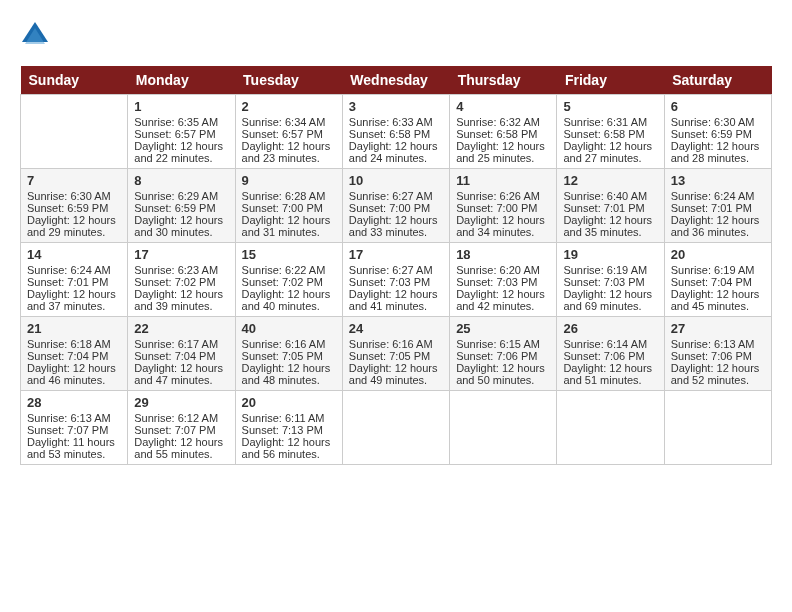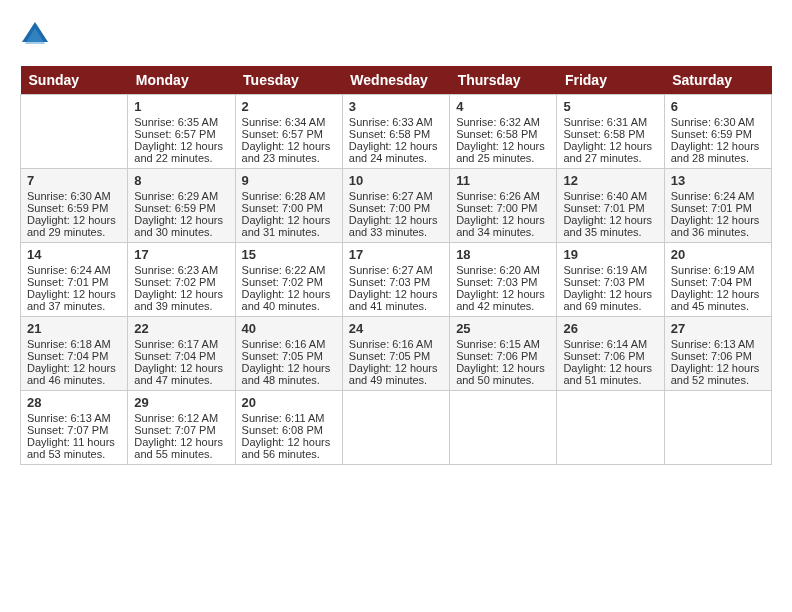--- a/index.html
+++ b/index.html
@@ -162,7 +162,7 @@
       <tr class="row-white">
         <td><span class="day-num">28</span><span>Sunrise: 6:13 AM</span><br><span>Sunset: 7:07 PM</span><br><span>Daylight: 11 hours and 53 minutes.</span></td>
         <td><span class="day-num">29</span><span>Sunrise: 6:12 AM</span><br><span>Sunset: 7:07 PM</span><br><span>Daylight: 12 hours and 55 minutes.</span></td>
-        <td><span class="day-num">20</span><span>Sunrise: 6:11 AM</span><br><span>Sunset: 6:08 PM</span><br><span>Daylight: 12 hours and 56 minutes.</span></td>
+        <td><span class="day-num">20</span><span>Sunrise: 6:11 AM</span><br><span>Sunset: 7:13 PM</span><br><span>Daylight: 12 hours and 56 minutes.</span></td>
         <td></td>
         <td></td>
         <td></td>

